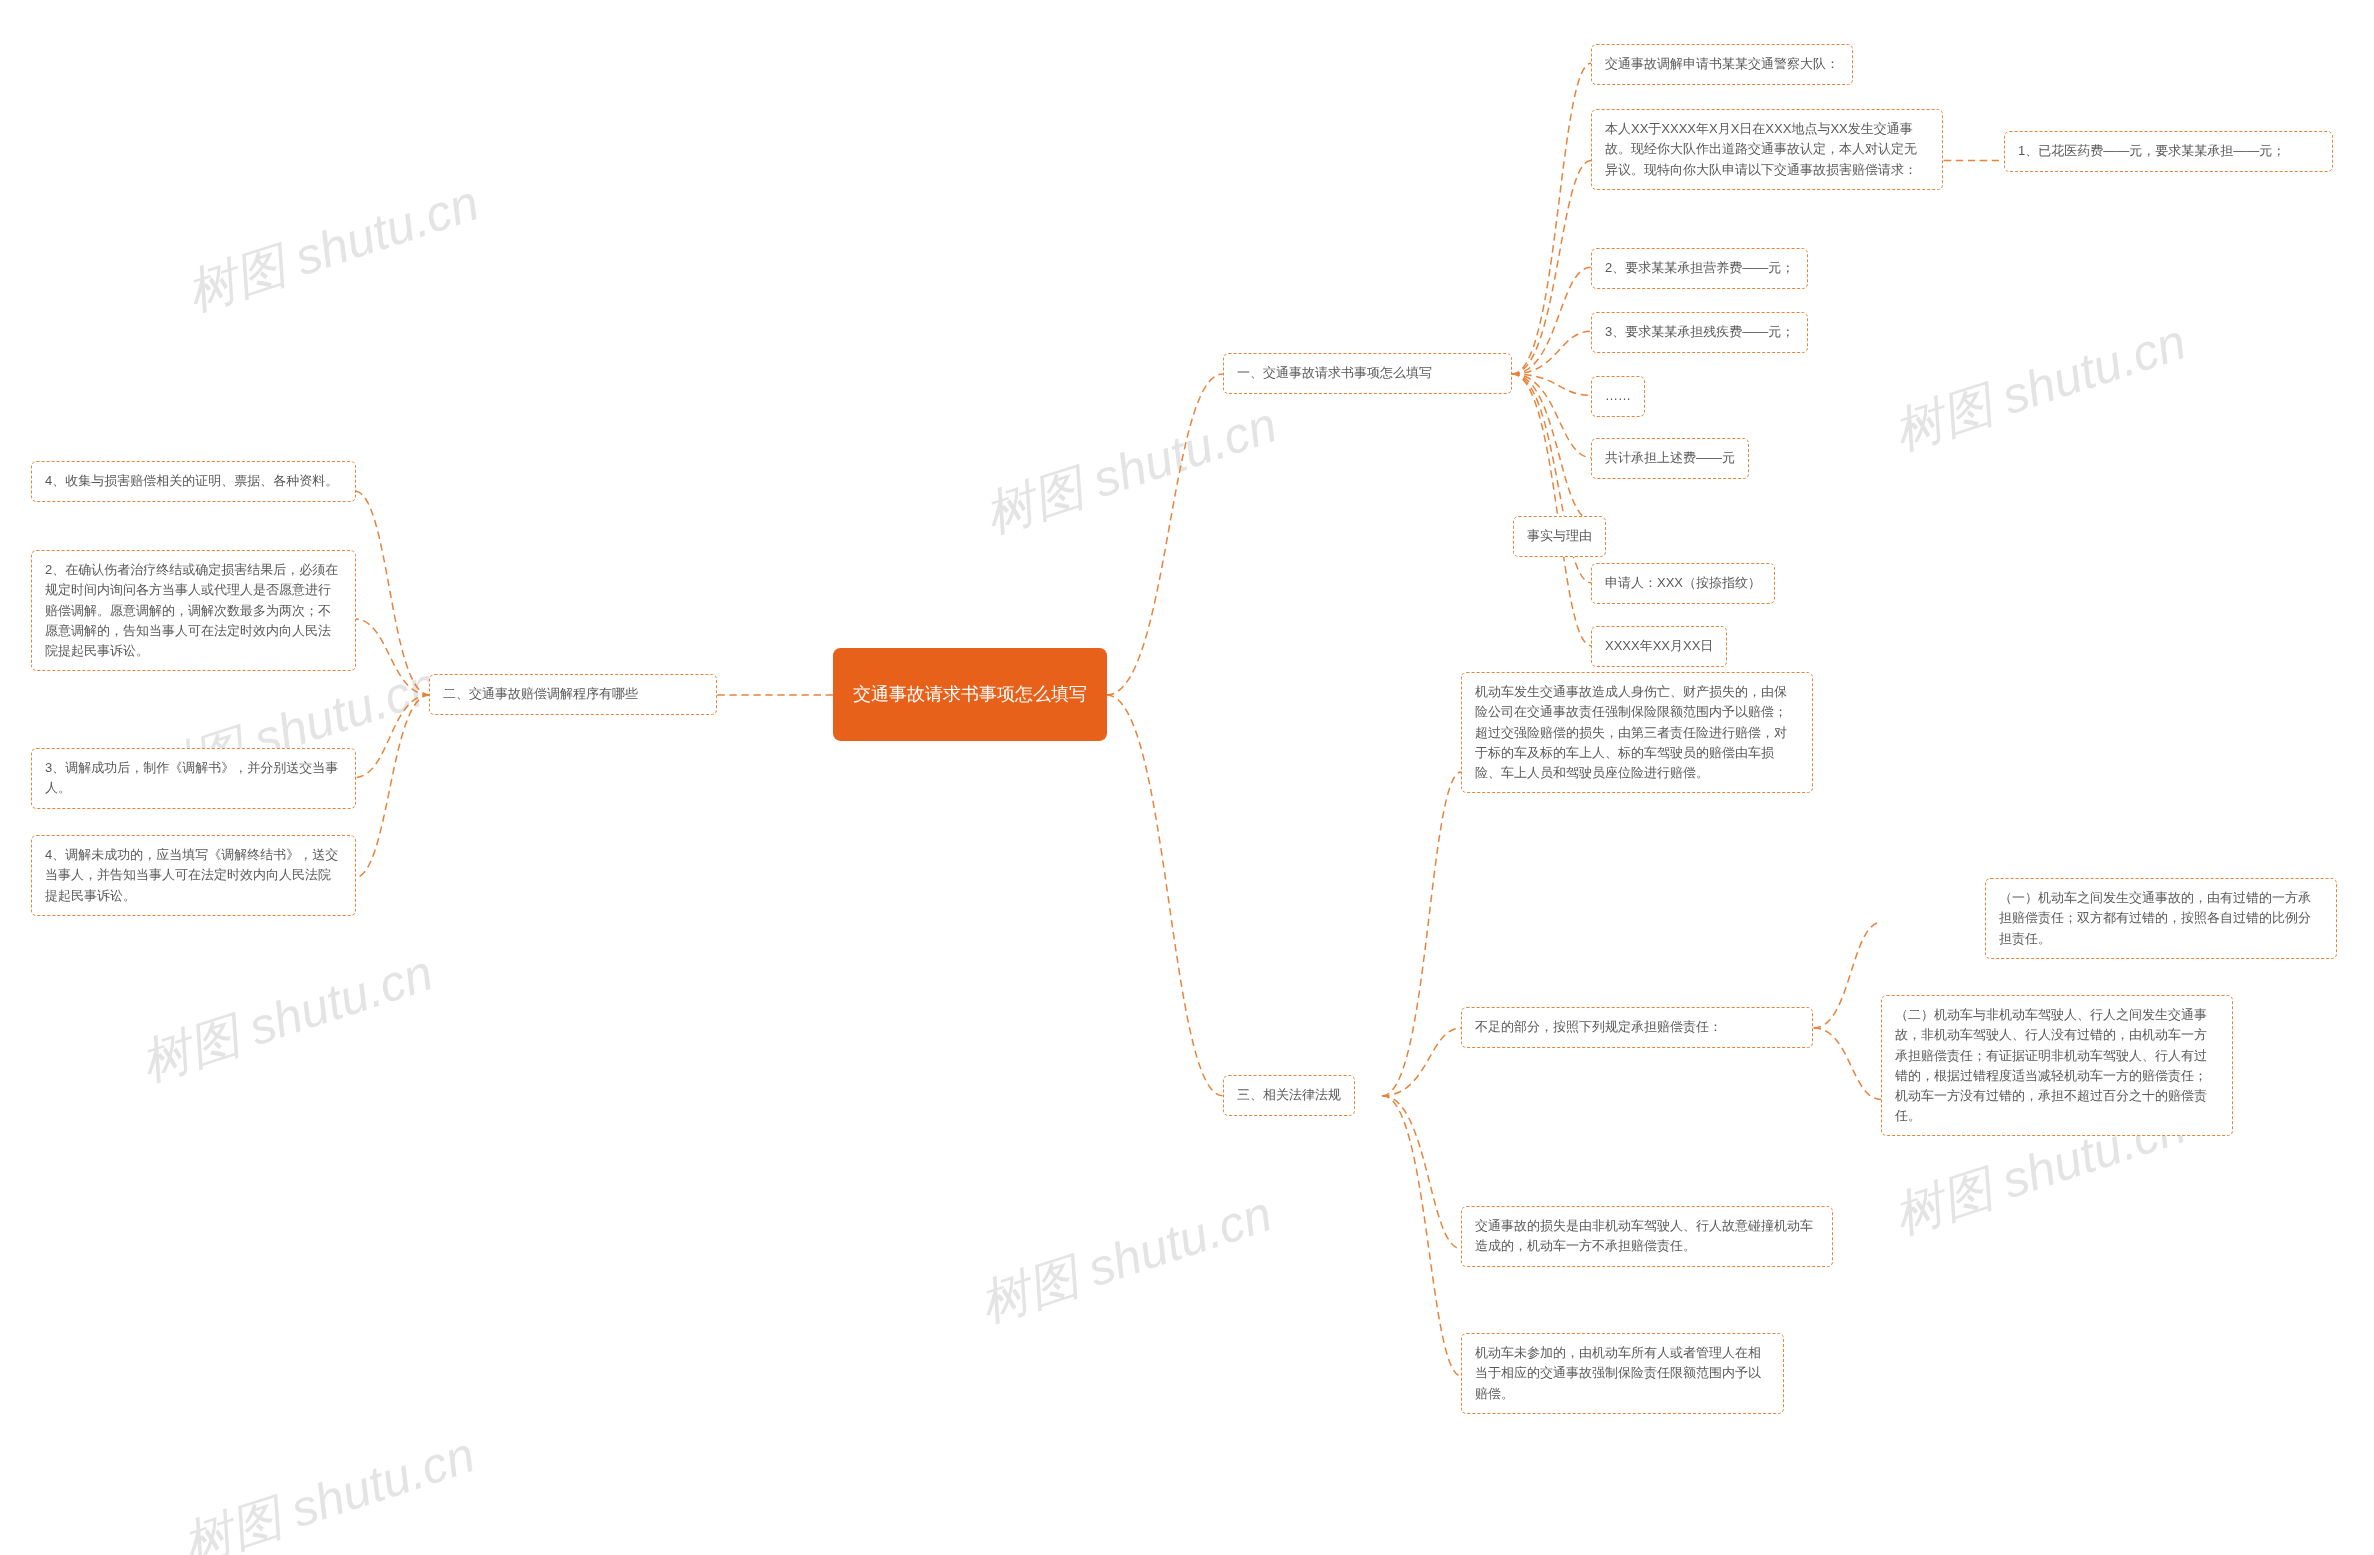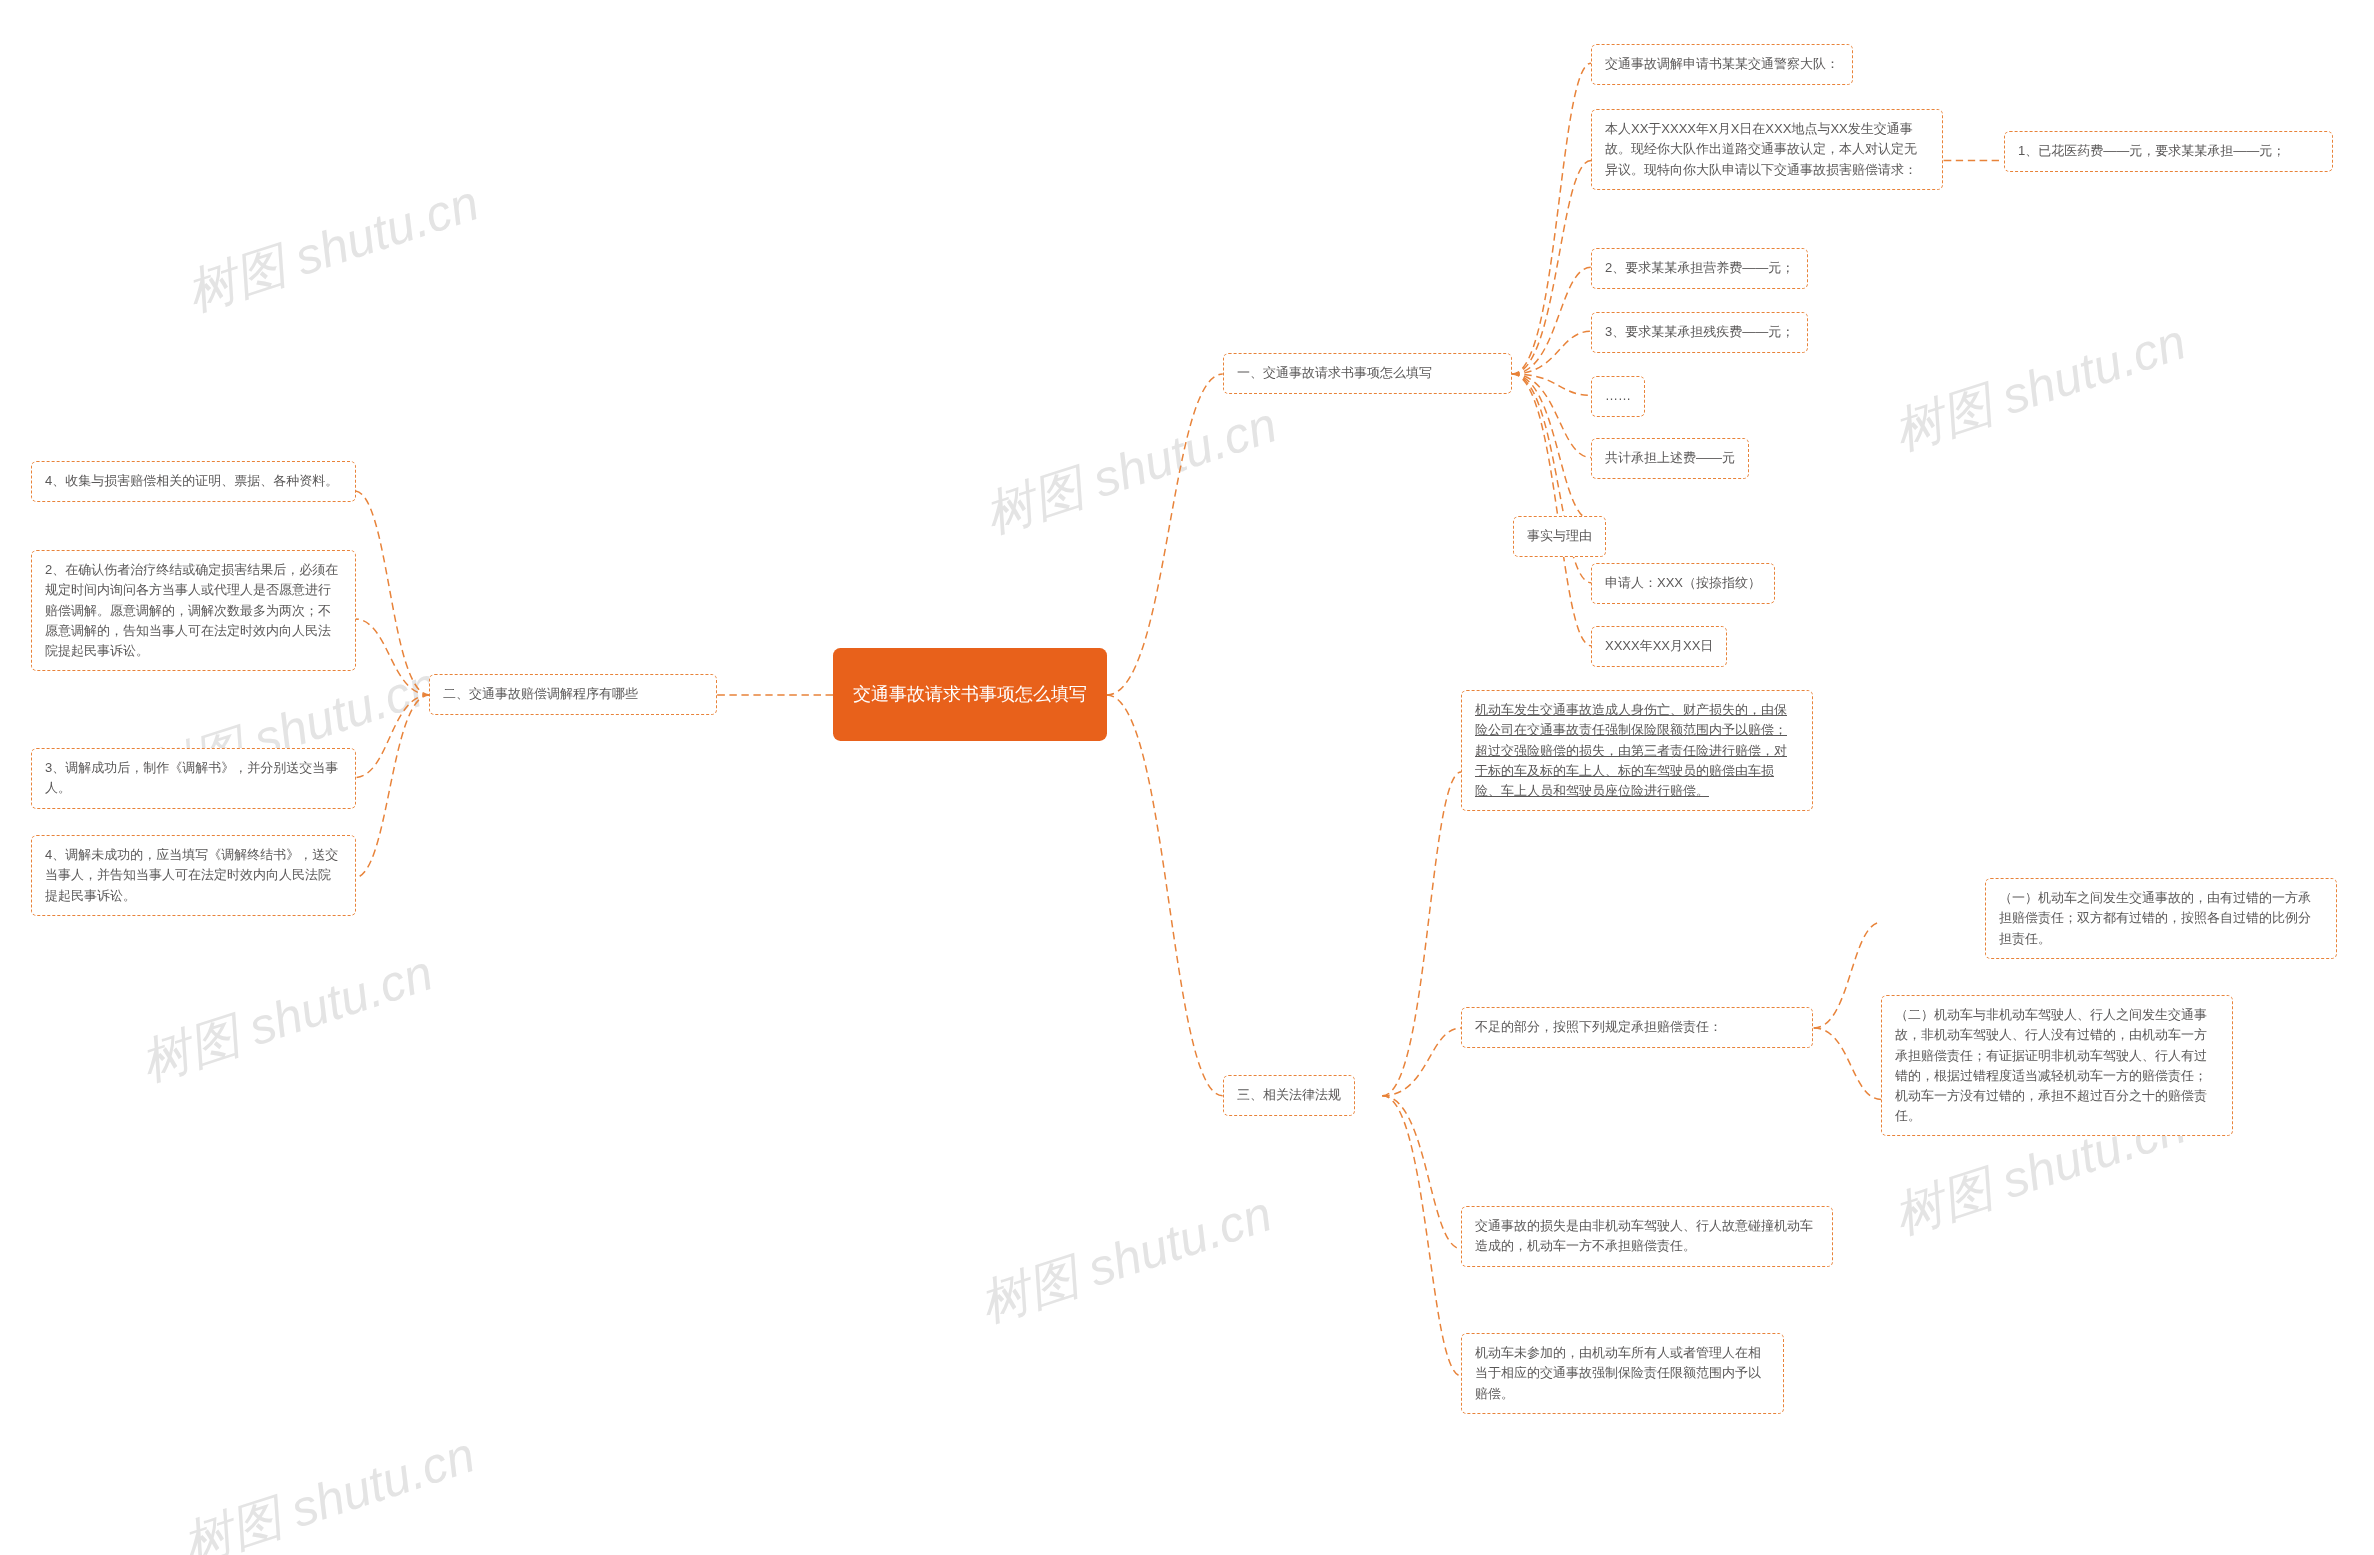--- a/index.html
+++ b/index.html
@@ -153,7 +153,7 @@
     <span>三、相关法律法规</span>
   </div>
 
-  <div class="node" style="left:1461px; top:690px; width:352px;text-decoration:underline;">
+  <div class="node" style="left:1461px; top:672px; width:352px;">
     <span>机动车发生交通事故造成人身伤亡、财产损失的，由保险公司在交通事故责任强制保险限额范围内予以赔偿；超过交强险赔偿的损失，由第三者责任险进行赔偿，对于标的车及标的车上人、标的车驾驶员的赔偿由车损险、车上人员和驾驶员座位险进行赔偿。</span>
   </div>
 

